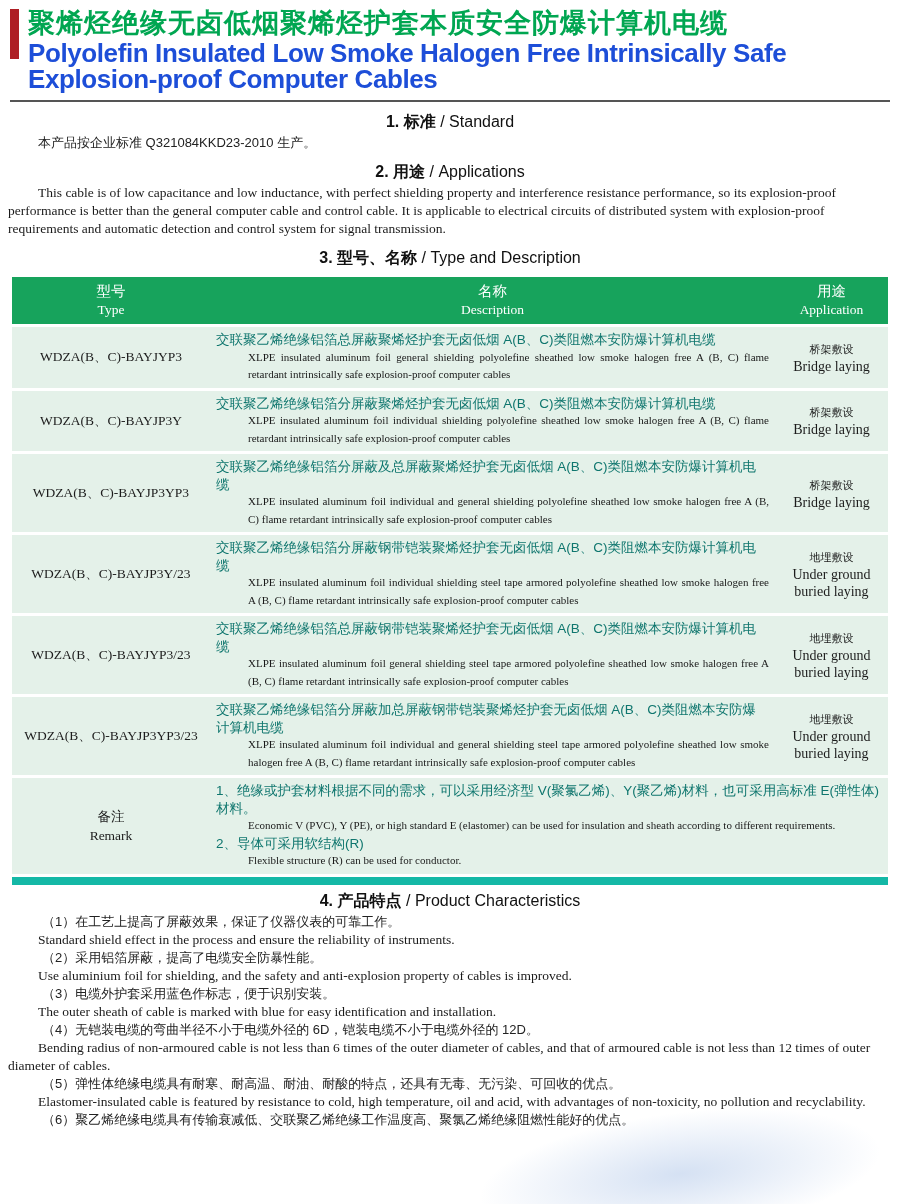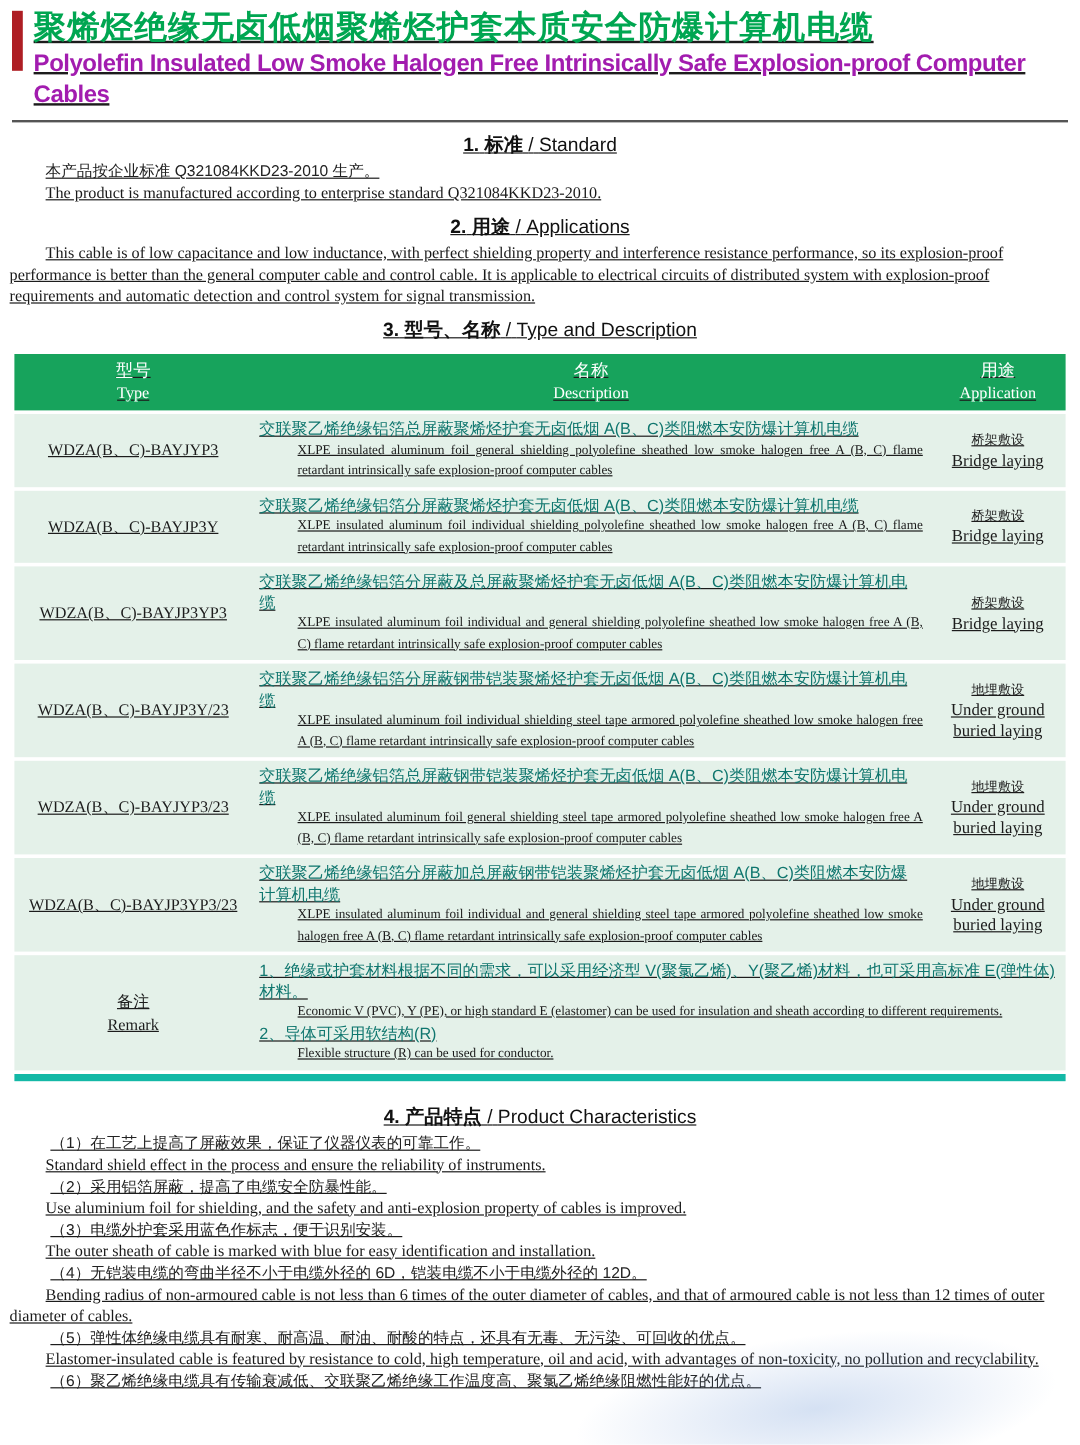--- a/index.html
+++ b/index.html
@@ -7,7 +7,7 @@
   .page {
     position:relative; width:900px; height:1204px; margin:0 auto;
     background:#ffffff; overflow:hidden;
-    font-family:"Liberation Sans", sans-serif; color:#1c1c1c;text-decoration:underline;
+    font-family:"Liberation Sans", sans-serif; color:#1c1c1c;
   }
   
   .hdr { position:relative; padding:6px 10px 0 28px; }

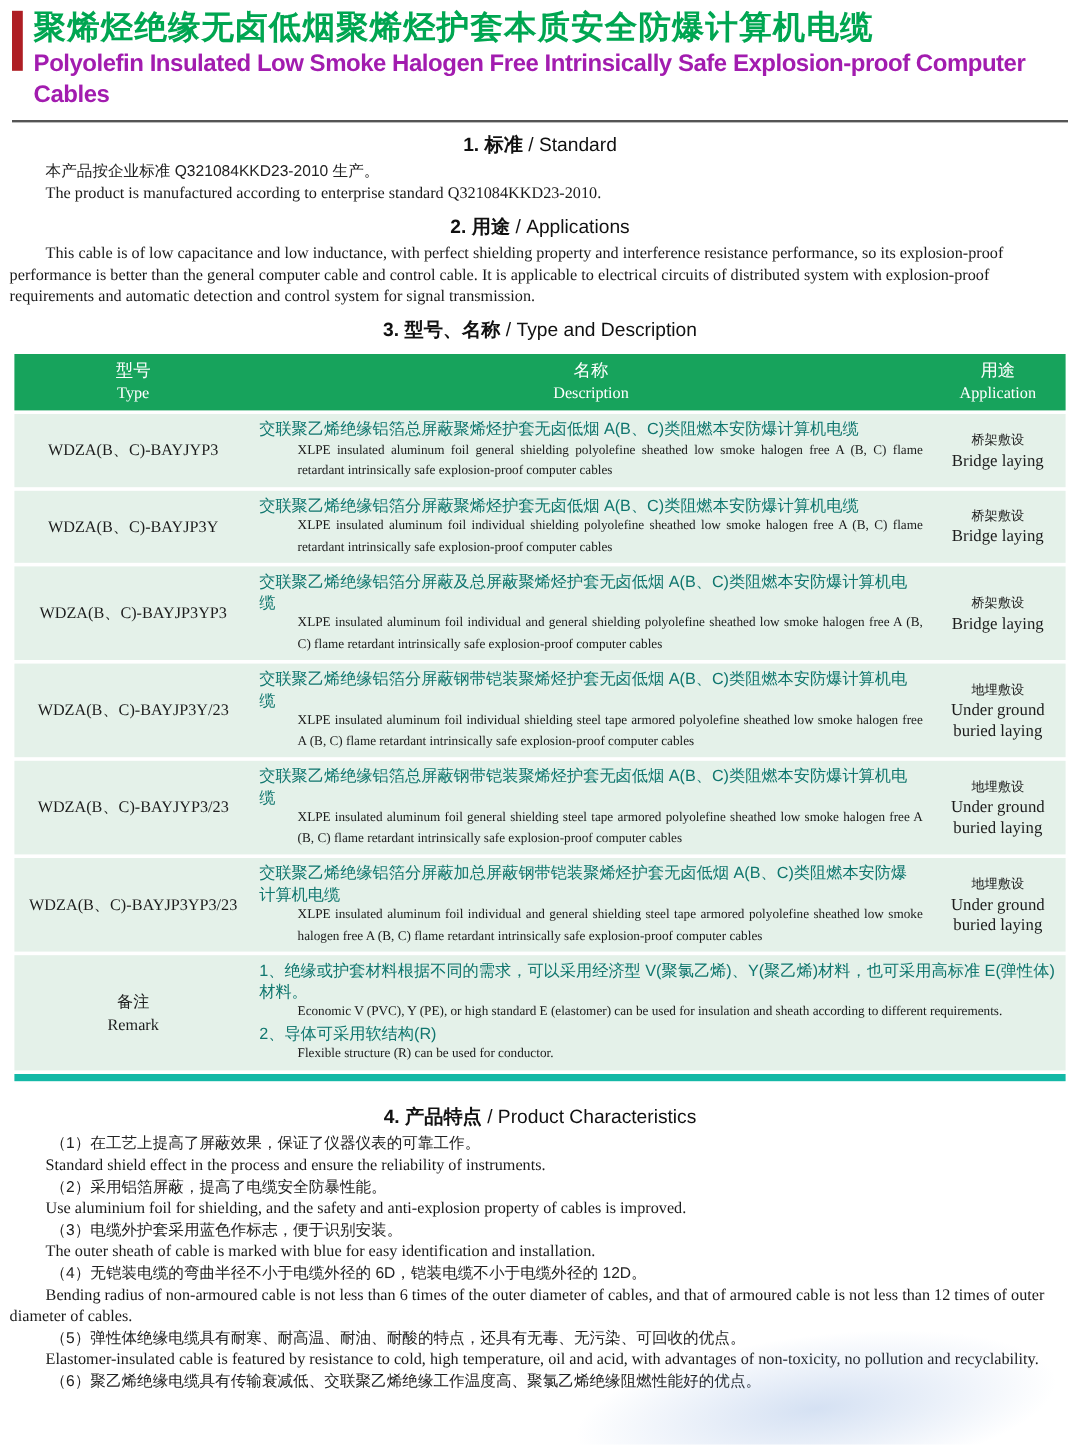--- a/index.html
+++ b/index.html
@@ -13,7 +13,7 @@
   .hdr { position:relative; padding:6px 10px 0 28px; }
   .hdr-bar { position:absolute; left:10px; top:9px; width:9px; height:50px; background:#ae1e24; }
   .title-cn { font-size:27px; font-weight:bold; color:#00a651; letter-spacing:1px; line-height:34px; }
-  .title-en { font-size:20px; font-weight:bold; color:#a21caf; letter-spacing:-0.4px; line-height:26px; }
+  .title-en { font-size:26px; font-weight:bold; color:#1d4ed8; letter-spacing:-0.4px; line-height:26px; }
   .hdr-rule { margin:8px 10px 0 10px; border-top:2px solid #555; }
   
   .sec-heading { margin:9px 8px 2px 8px; font-size:16px; line-height:21px; color:#111;text-align:center; }

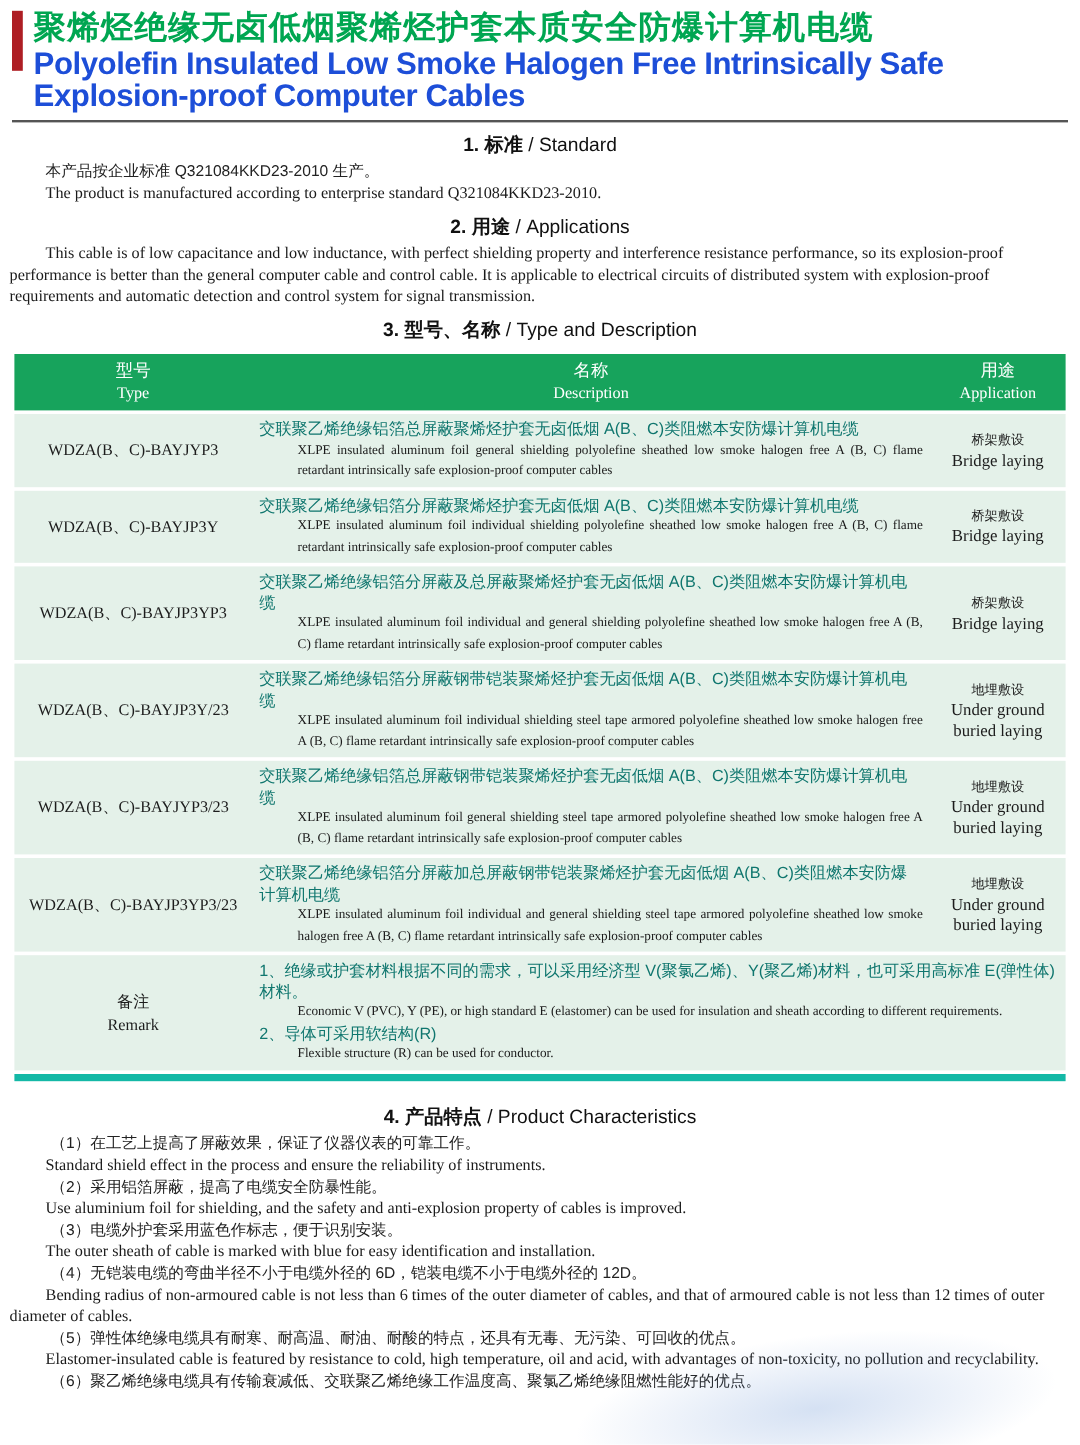--- a/index.html
+++ b/index.html
@@ -74,7 +74,6 @@
     <span class="en">Standard</span>
   </div>
   <div class="p-cn">本产品按企业标准 Q321084KKD23-2010 生产。</div>
-  <div class="p-en">The product is manufactured according to enterprise standard Q321084KKD23-2010.</div>
 
   <div class="sec-heading">
     <span class="num">2.</span>

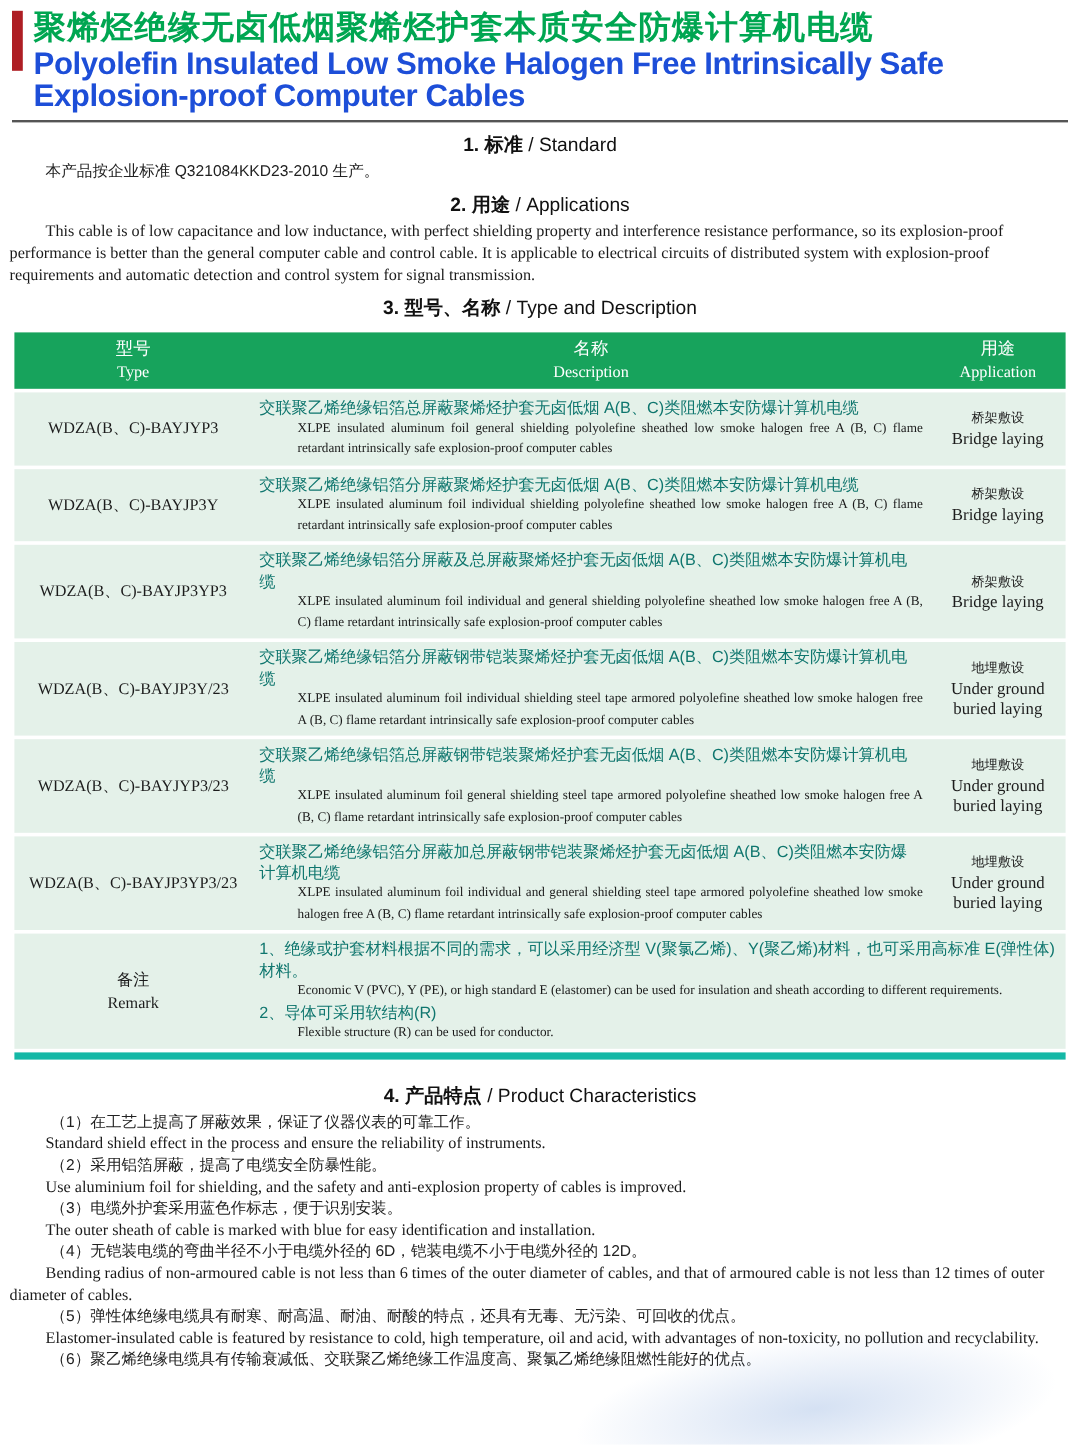--- a/index.html
+++ b/index.html
@@ -26,7 +26,7 @@
   table.types {
     margin:6px 12px 0 12px; width:876px;
     border-collapse:separate; border-spacing:0 3px;
-    border-bottom:6px solid #14b8a6;
+    border-bottom:8px solid #14b8a6;
   }
   table.types th {
     background:#17a35c; color:#ffffff; font-weight:normal;

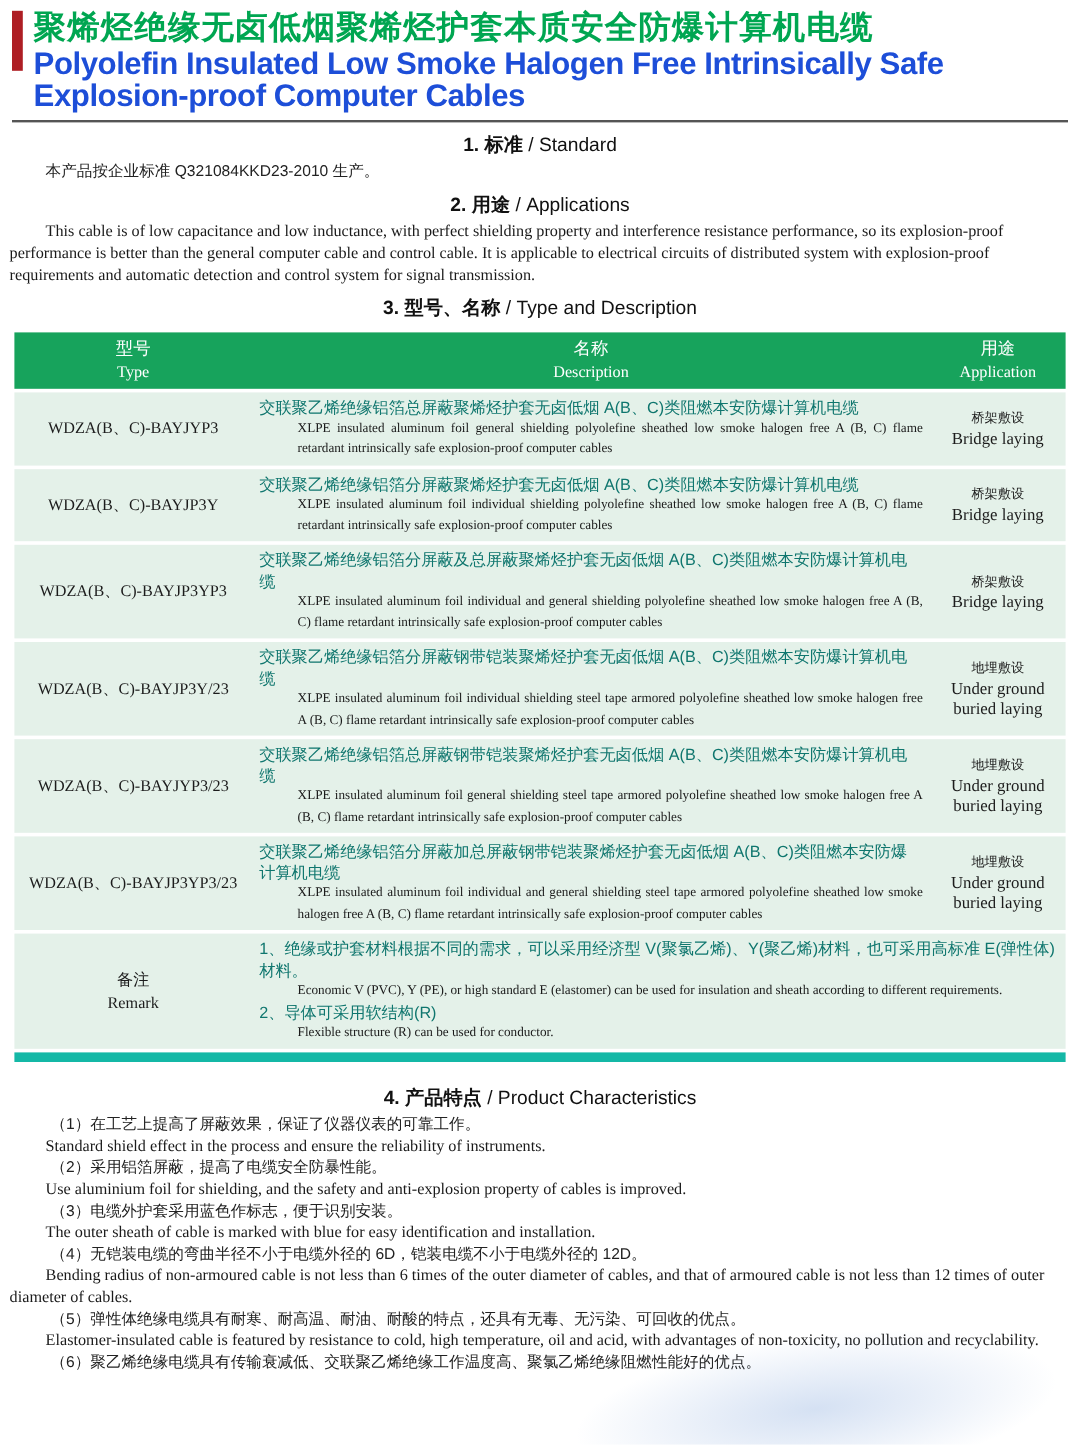--- a/index.html
+++ b/index.html
@@ -194,7 +194,7 @@
     </tbody>
   </table>
 
-  <div class="sec-heading" style="margin-top:20px">
+  <div class="sec-heading" style="margin-top:5px">
     <span class="num">4.</span>
     <span class="cn">产品特点</span>
     <span class="sep">/</span>

